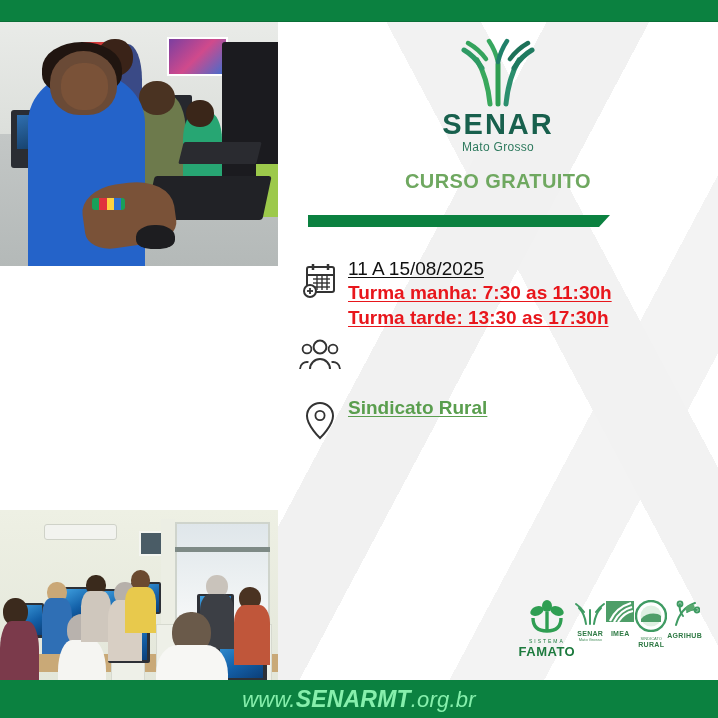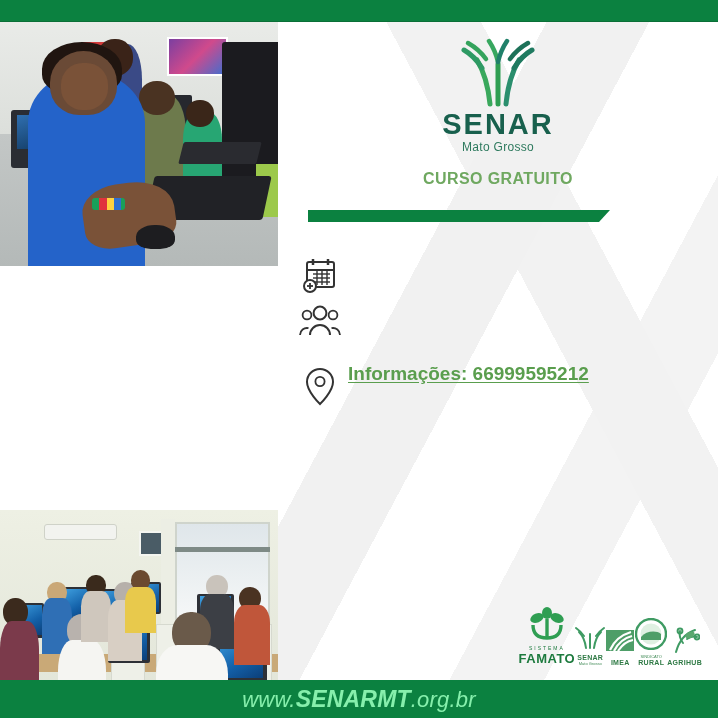--- a/index.html
+++ b/index.html
@@ -141,7 +141,7 @@
 
   .free-label {
     text-align:center; color:#6fa860; font-weight:bold;
-    font-size:16px; letter-spacing:.4px; margin-top:16px;
+    font-size:20px; letter-spacing:.4px; margin-top:16px;
   }
   .course-title {
     text-align:center; color:#111; font-weight:bold;

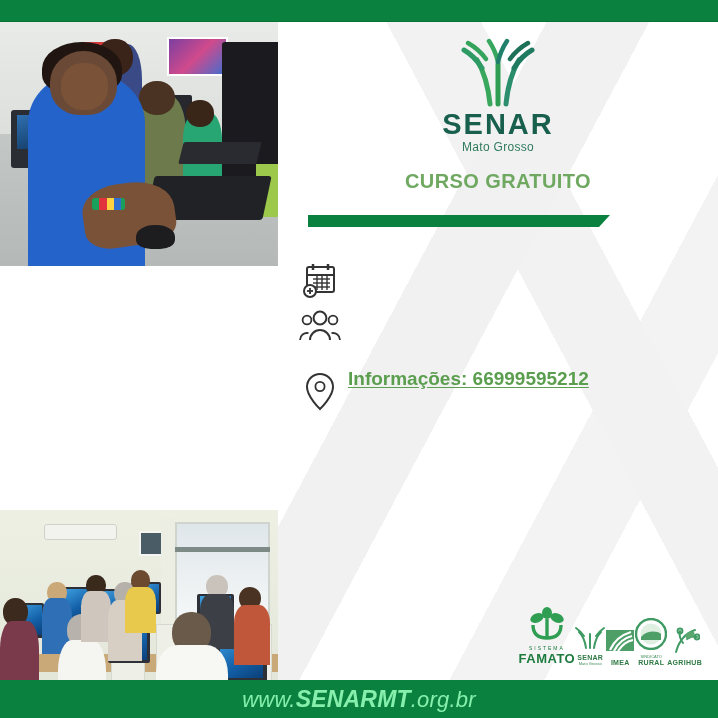--- a/index.html
+++ b/index.html
@@ -345,6 +345,11 @@
               <line x1="7" y1="30" x2="13" y2="30" stroke="#333" stroke-width="1.8"></line>
             </svg>
           </div>
+          <div class="txt">
+            <div class="line black u">11 A 15/08/2025</div>
+            <div class="line red u">Turma manha: 7:30 as 11:30h</div>
+            <div class="line red u">Turma tarde: 13:30 as 17:30h</div>
+          </div>
         </div>
 
         <div class="row row-people">

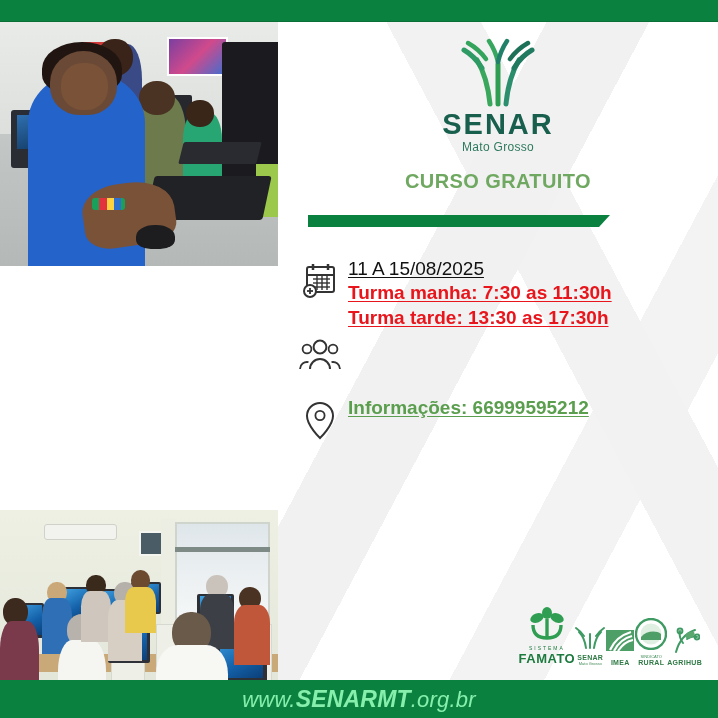--- a/index.html
+++ b/index.html
@@ -373,6 +373,7 @@
             </svg>
           </div>
           <div class="txt">
+            <div class="line green u">Sindicato Rural</div>
             <div class="line green u">Informações: 66999595212</div>
           </div>
         </div>

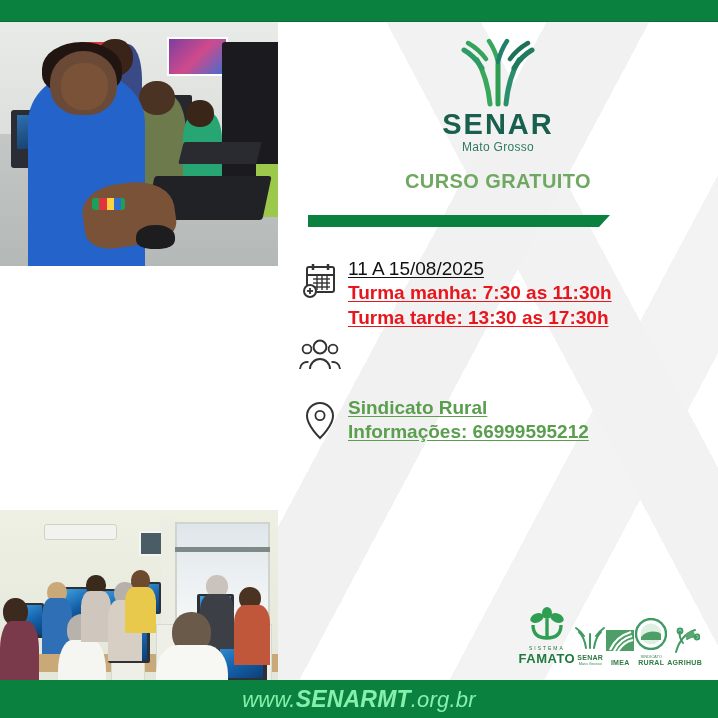--- a/index.html
+++ b/index.html
@@ -374,7 +374,6 @@
           </div>
           <div class="txt">
             <div class="line green u">Sindicato Rural</div>
-            <div class="line green u">Informações: 66999595212</div>
           </div>
         </div>
 

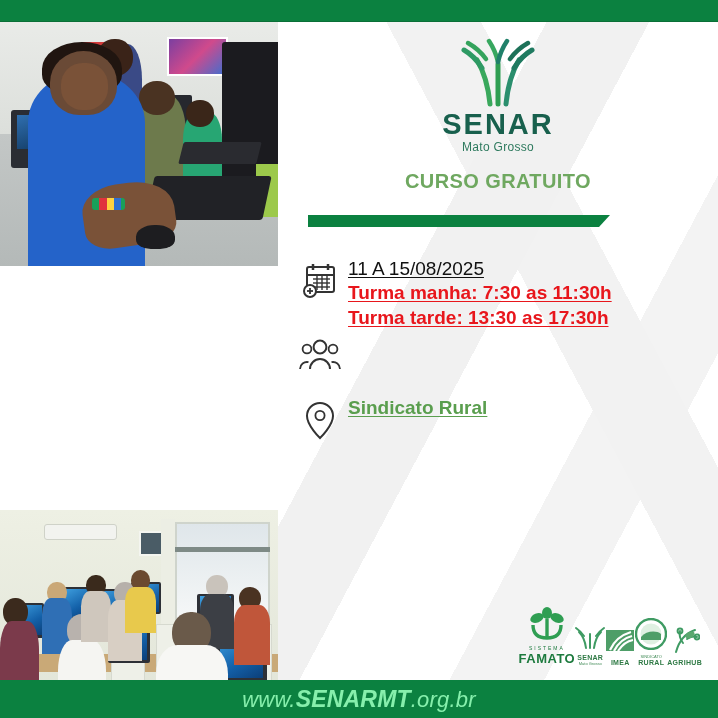--- a/index.html
+++ b/index.html
@@ -172,8 +172,8 @@
 
   
   .partners {
-    position:absolute; right:16px; bottom:14px;
-    display:flex; align-items:flex-end; gap:0; z-index:3;
+    position:absolute; right:16px; bottom:21px;
+    display:flex; gap:0; z-index:3;
   }
   .plogo { text-align:center; }
   .famato-name { font-size:13px; font-weight:bold; color:#1d7a3e; letter-spacing:.5px; }

